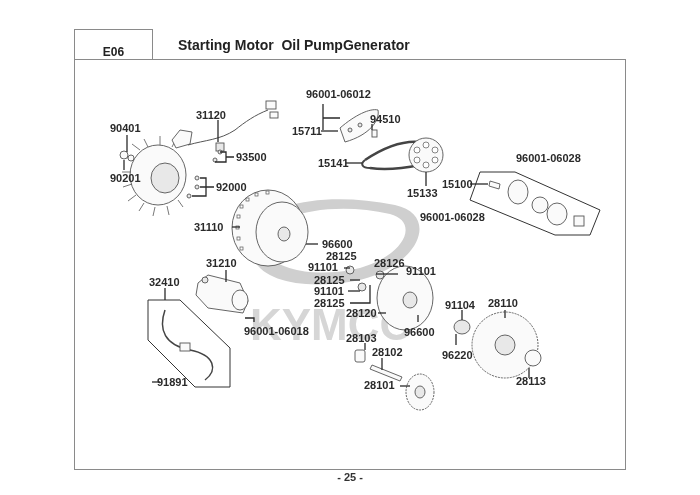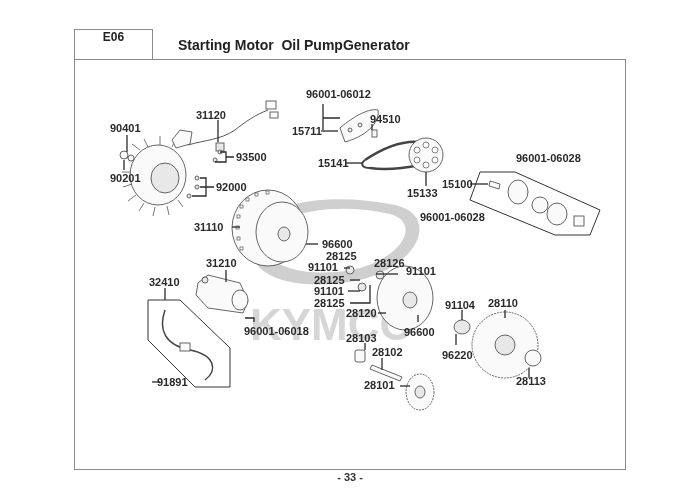--- a/index.html
+++ b/index.html
@@ -4,7 +4,7 @@
 <style>
   html, body { margin:0; padding:0; background:#ffffff; }
   body { width:700px; height:495px; position:relative; overflow:hidden; font-family:"Liberation Sans", sans-serif; }
-  .tab { position:absolute; left:74px; top:29px; width:79px; height:30px; border:1px solid #8a8a8a; border-bottom:none; box-sizing:border-box; display:flex; align-items:flex-start; justify-content:center; font-weight:bold; font-size:12px; color:#222; }
+  .tab { position:absolute; left:74px; top:29px; width:79px; height:30px; border:1px solid #8a8a8a; border-bottom:none; box-sizing:border-box; display:flex; align-items:flex-end; justify-content:center; font-weight:bold; font-size:12px; color:#222; }
   .title { position:absolute; left:178px; top:37px; font-weight:bold; font-size:14px; color:#222; white-space:pre; }
   .frame { position:absolute; left:74px; top:59px; width:552px; height:411px; border:1px solid #8a8a8a; box-sizing:border-box; }
   .pagenum { position:absolute; left:0; width:700px; top:471px; text-align:center; font-weight:bold; font-size:11px; color:#333; }

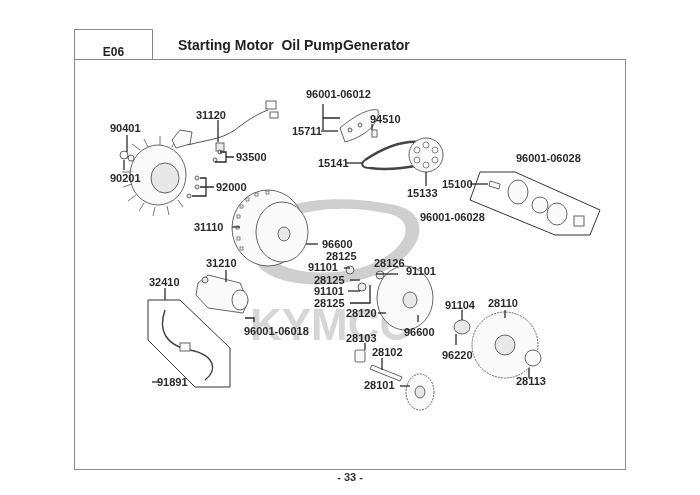--- a/index.html
+++ b/index.html
@@ -23,7 +23,7 @@
   </div>
 <div class="title">Starting Motor  Oil PumpGenerator</div>
 <div class="frame"></div>
-<div class="pagenum">- 33 -</div>
+<div class="pagenum">- 25 -</div>
 
 <svg class="diagram" width="700" height="495" viewBox="0 0 700 495">
 

